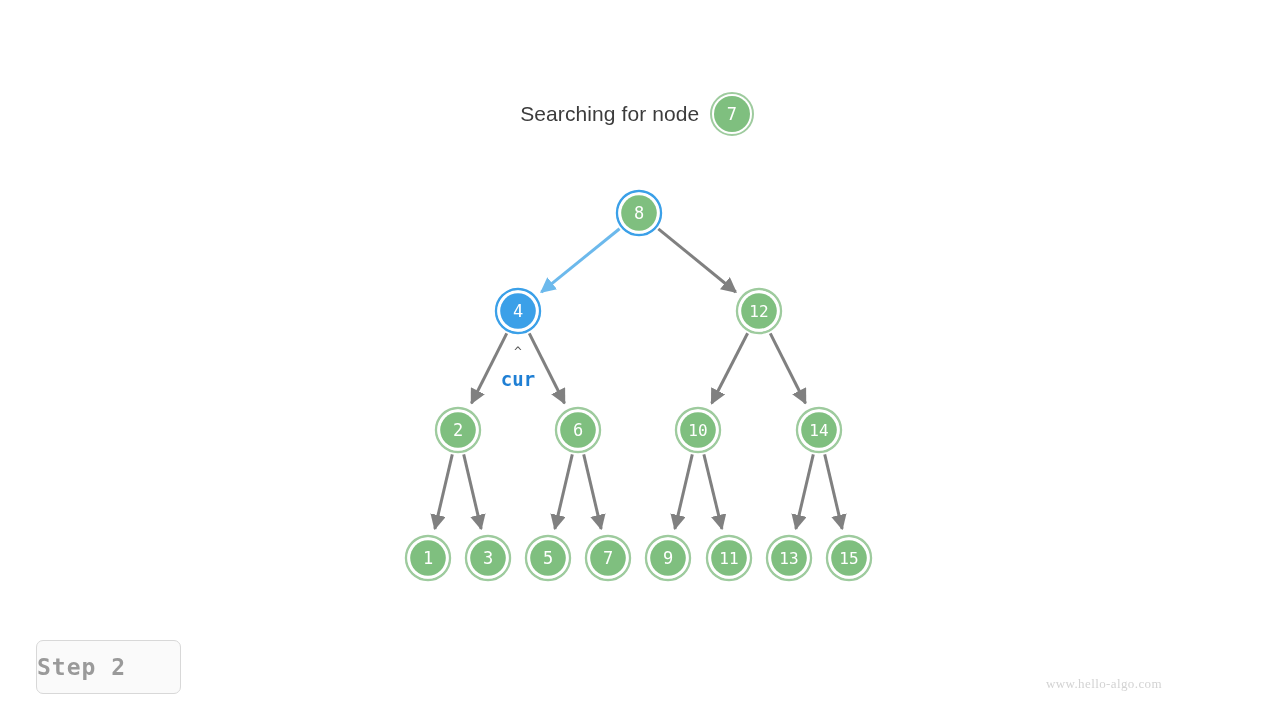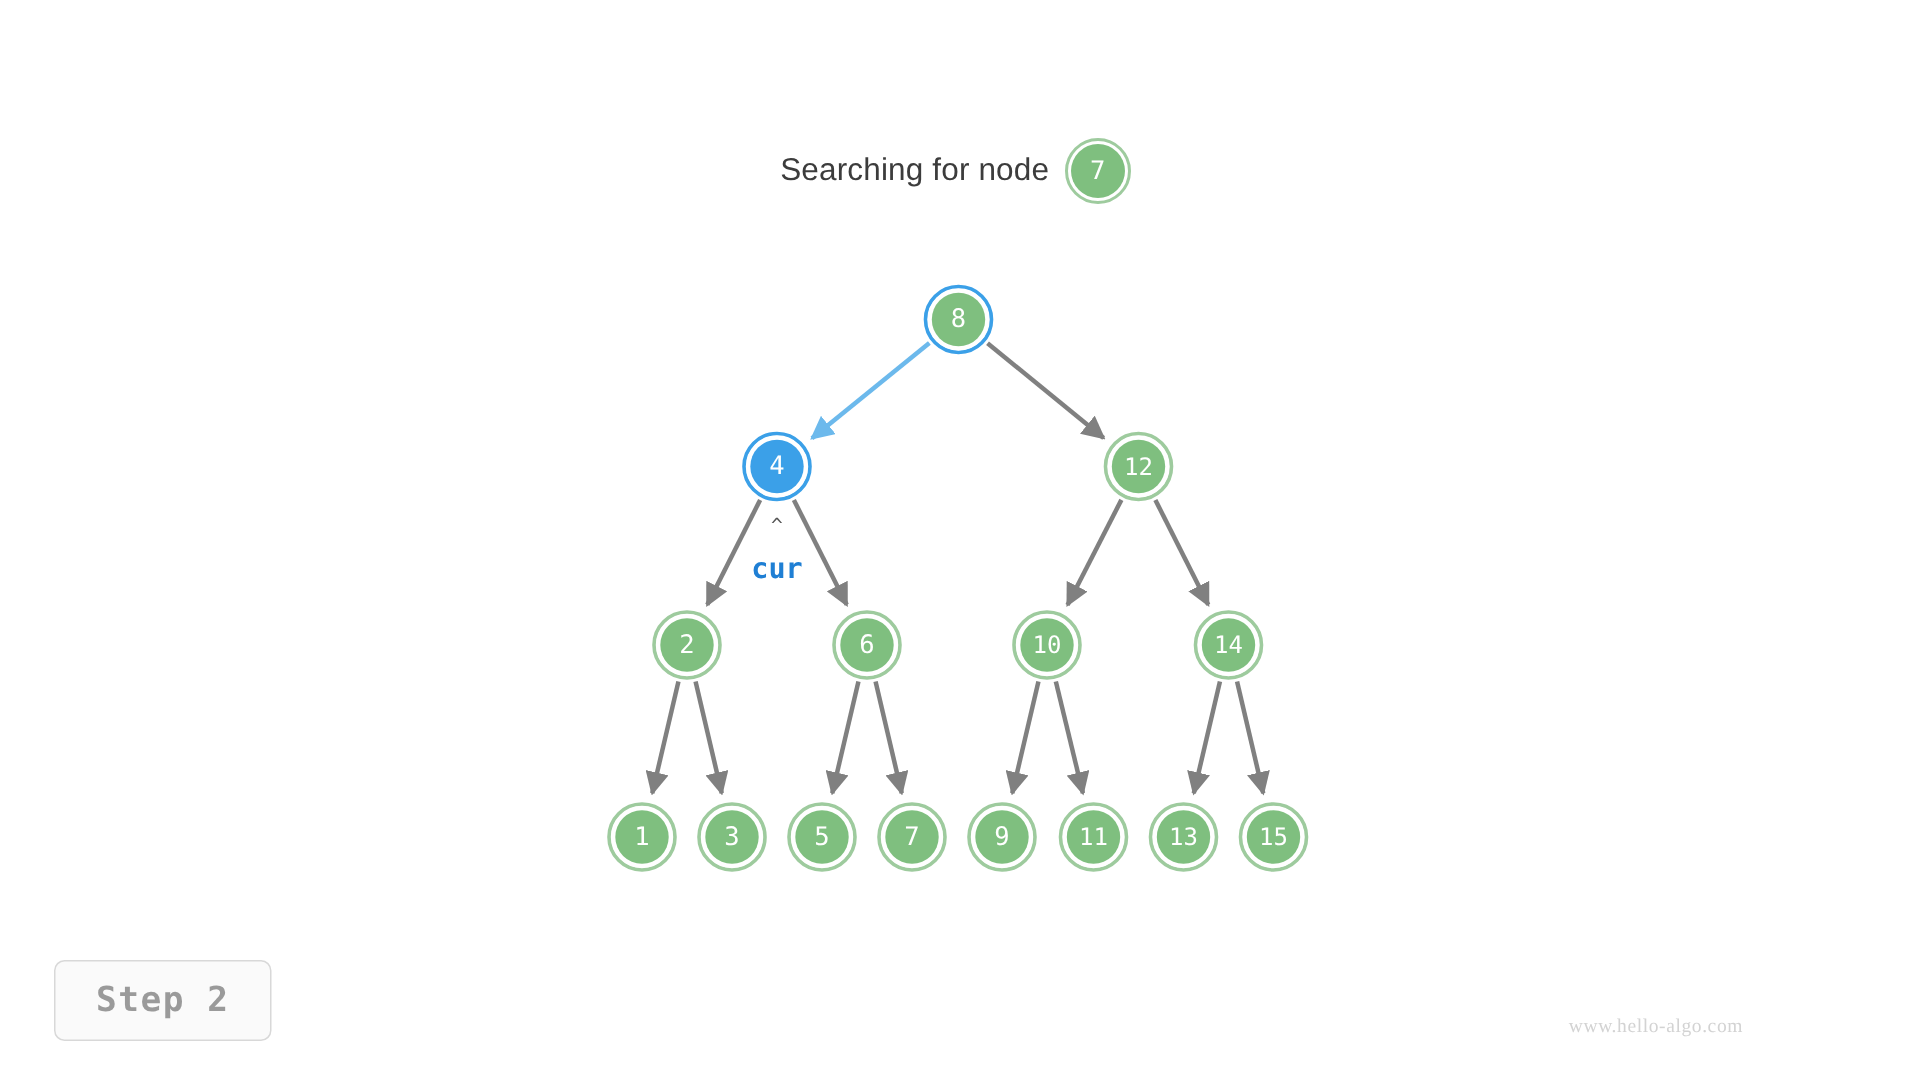--- a/index.html
+++ b/index.html
@@ -86,7 +86,6 @@
     font-size: 23px;
     font-weight: bold;
     line-height: 52px;
-    text-align: center;
     letter-spacing: 1px;
   }
 

